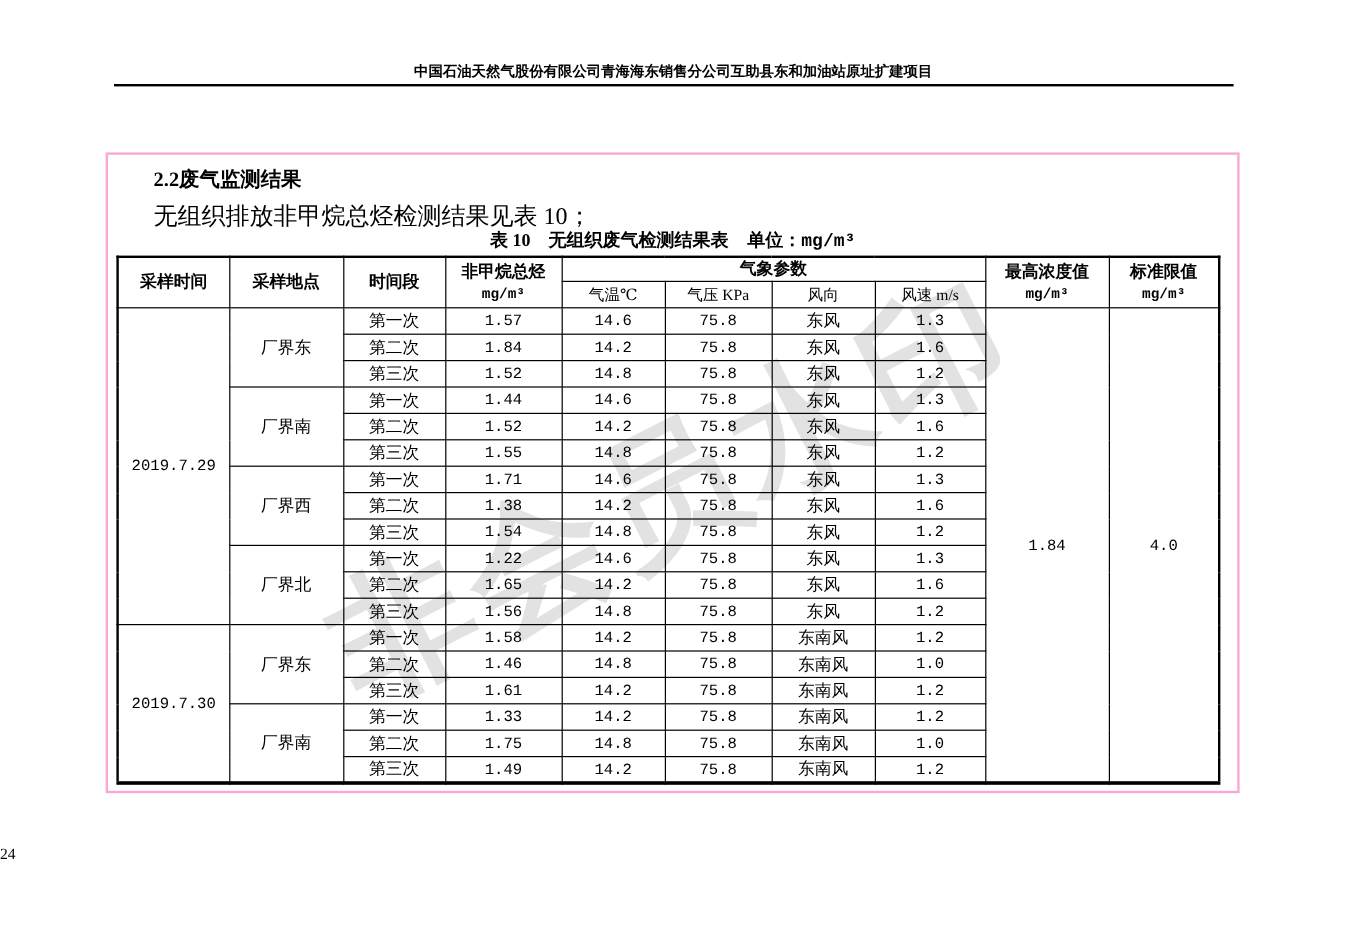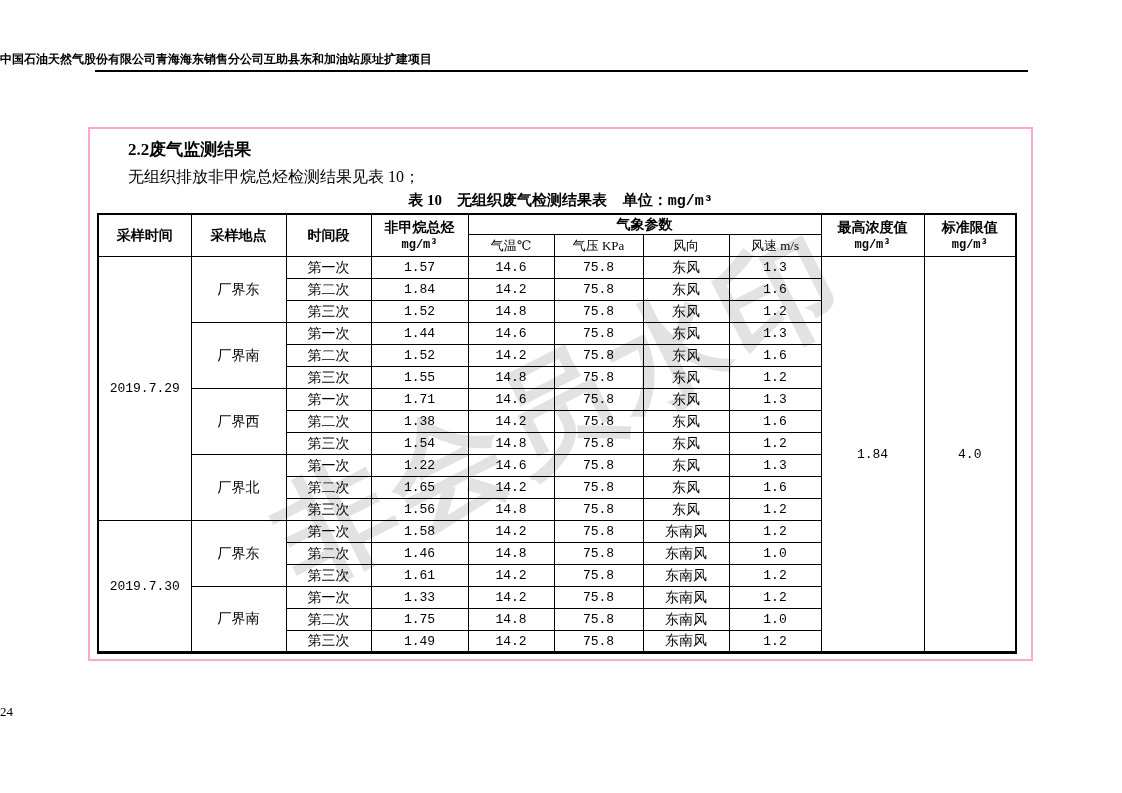--- a/index.html
+++ b/index.html
@@ -13,7 +13,7 @@
   }
   .running-header{
     position:absolute;top:51px;left:0;right:0;
-    text-align:left;
+    text-align:center;
     font-family:"Liberation Sans","DejaVu Sans",sans-serif;
     font-weight:bold;font-size:12px;line-height:16px;
   }

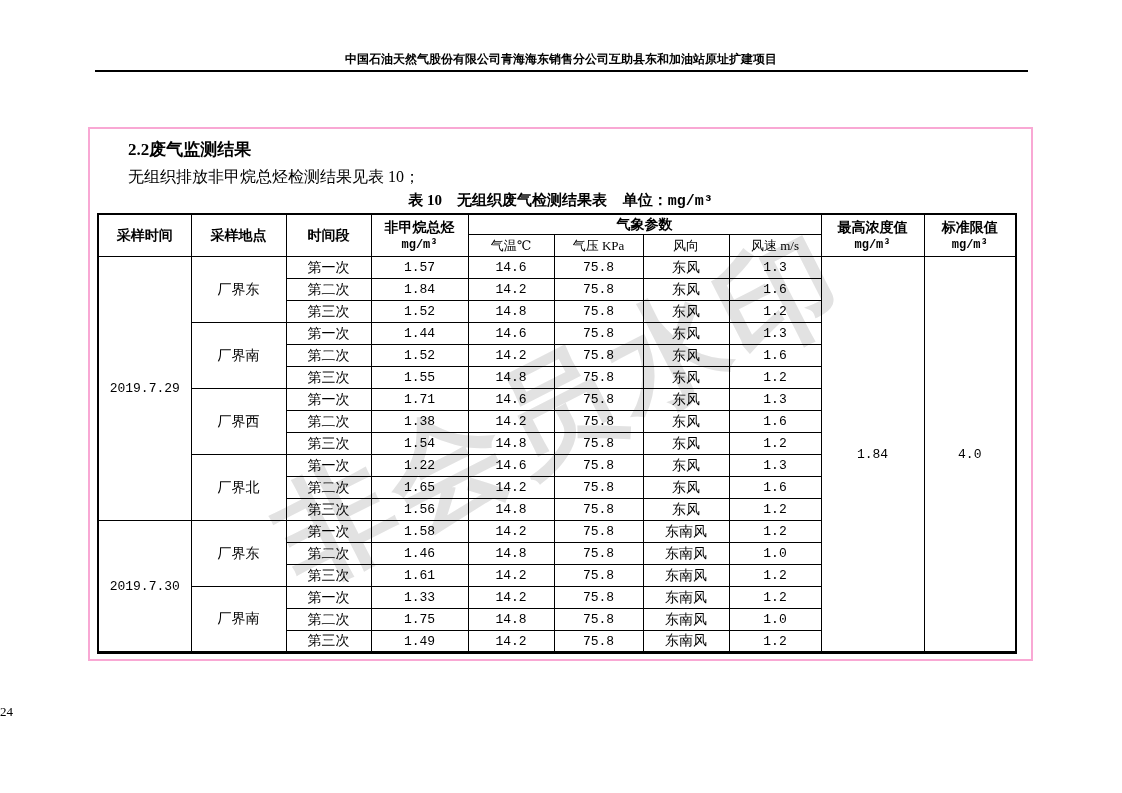--- a/index.html
+++ b/index.html
@@ -41,7 +41,7 @@
   }
   .section-body{
     position:absolute;top:38px;left:38px;
-    font-size:16px;
+    font-size:20px;
   }
   .table-caption-row{
     position:absolute;top:62px;left:0;right:0;

